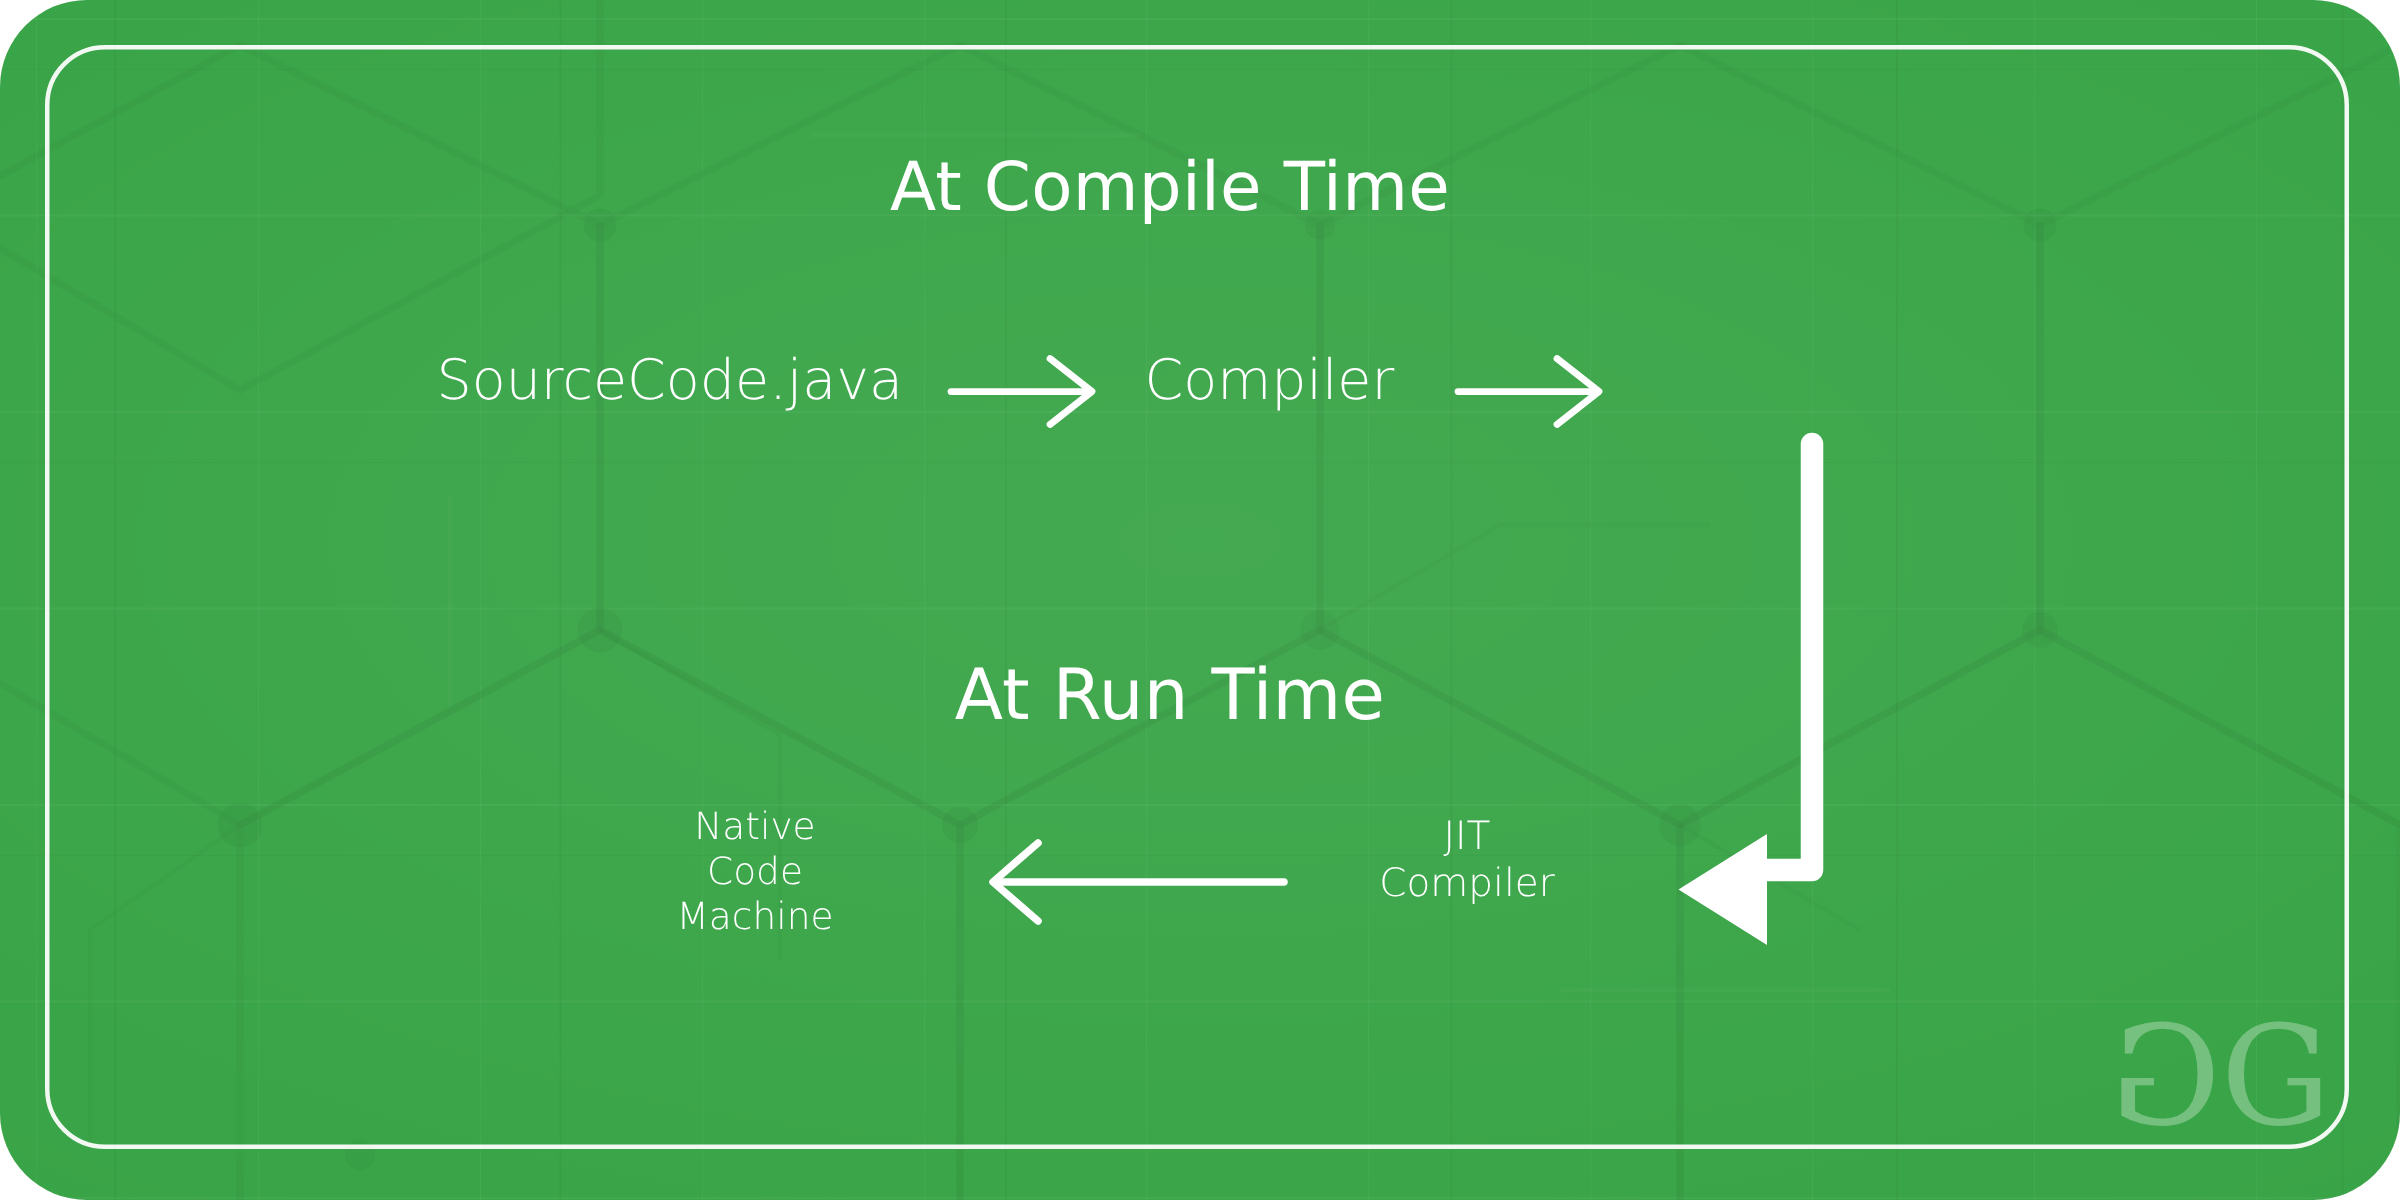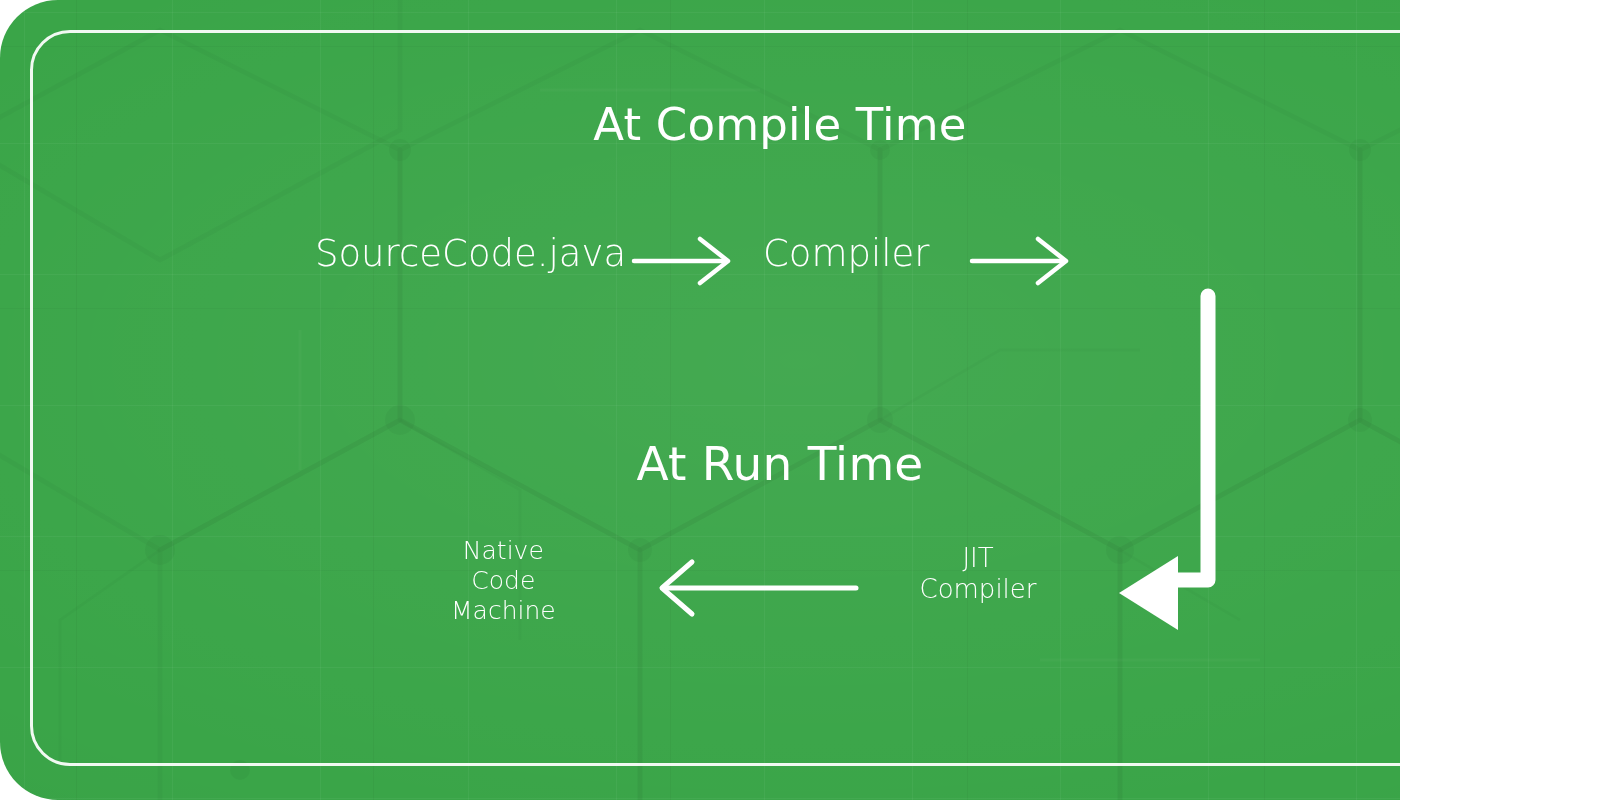--- a/index.html
+++ b/index.html
@@ -10,7 +10,7 @@
   }
   #stage {
     position: relative;
-    width: 1400px;
+    width: 1600px;
     height: 800px;
     overflow: hidden;
     background: #ffffff;

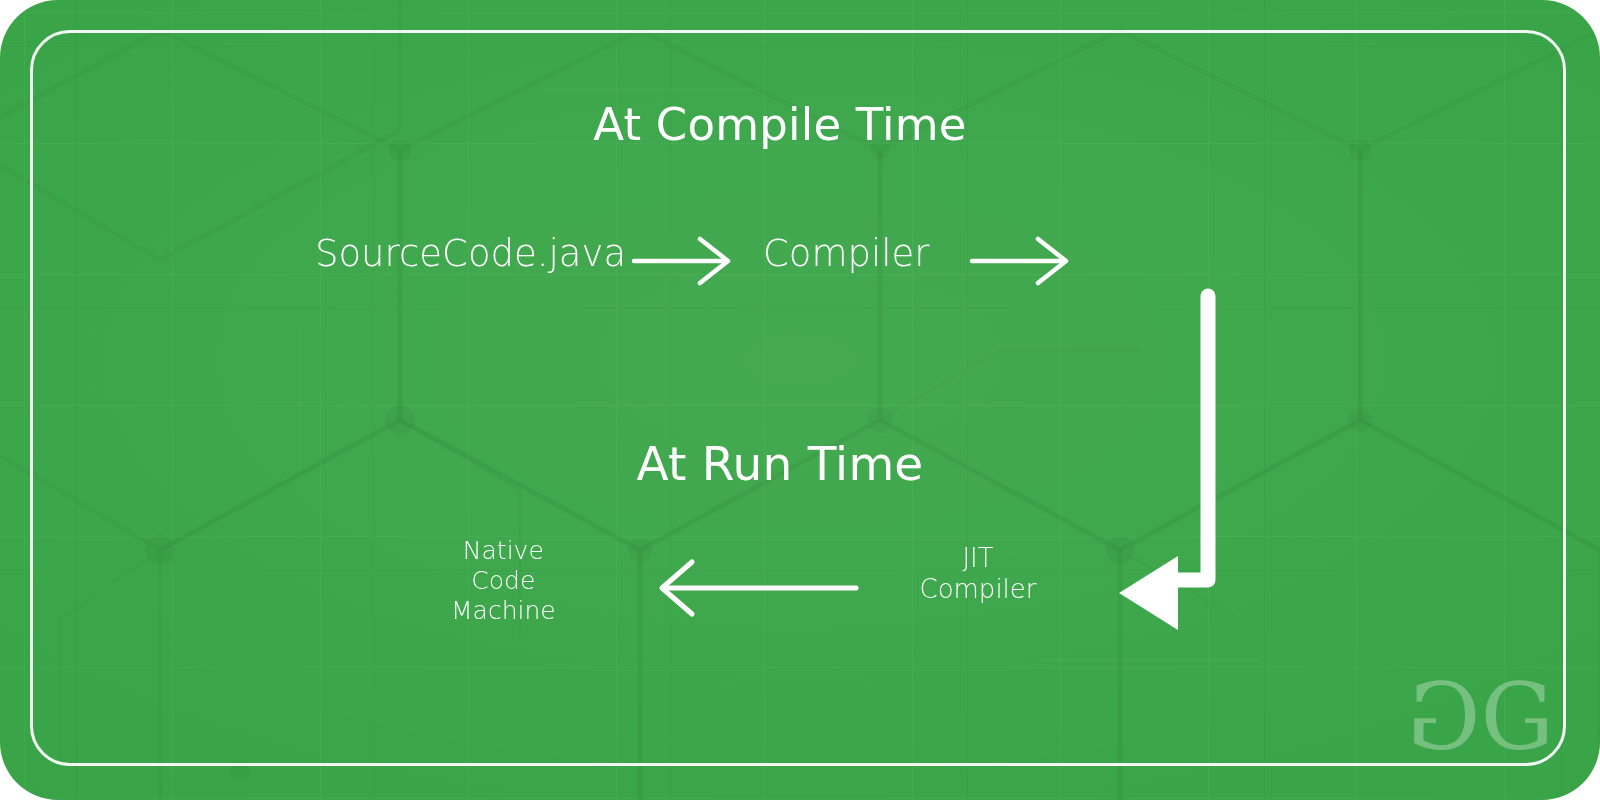--- a/index.html
+++ b/index.html
@@ -110,7 +110,6 @@
   #label-sourcecode {
     left: 291px; top: 232px;
     font-size: 37px;
-    margin-left: 24px;
   }
   #label-compiler {
     left: 763px; top: 232px;

